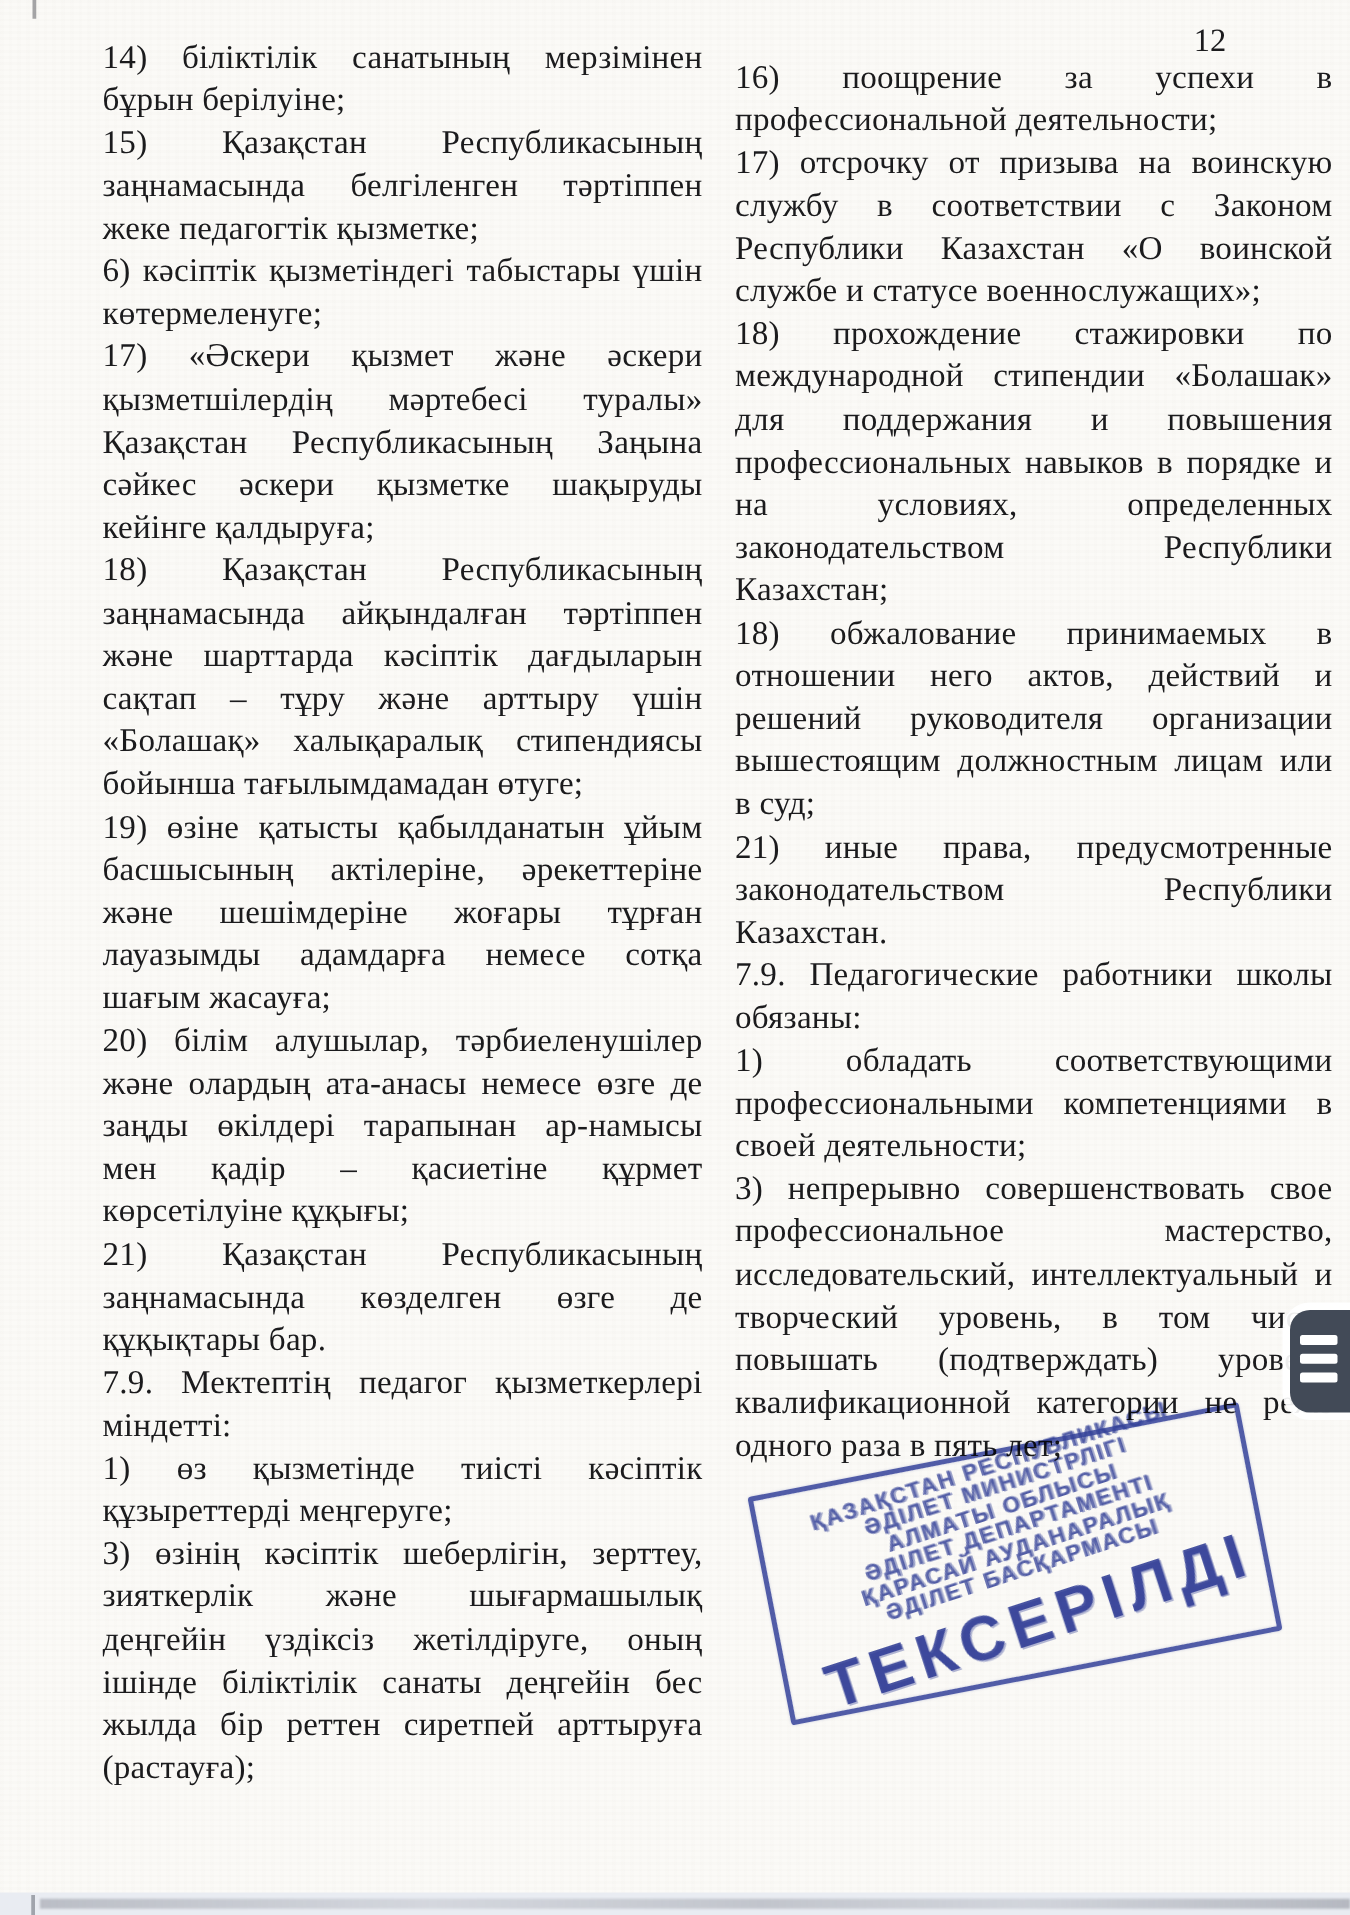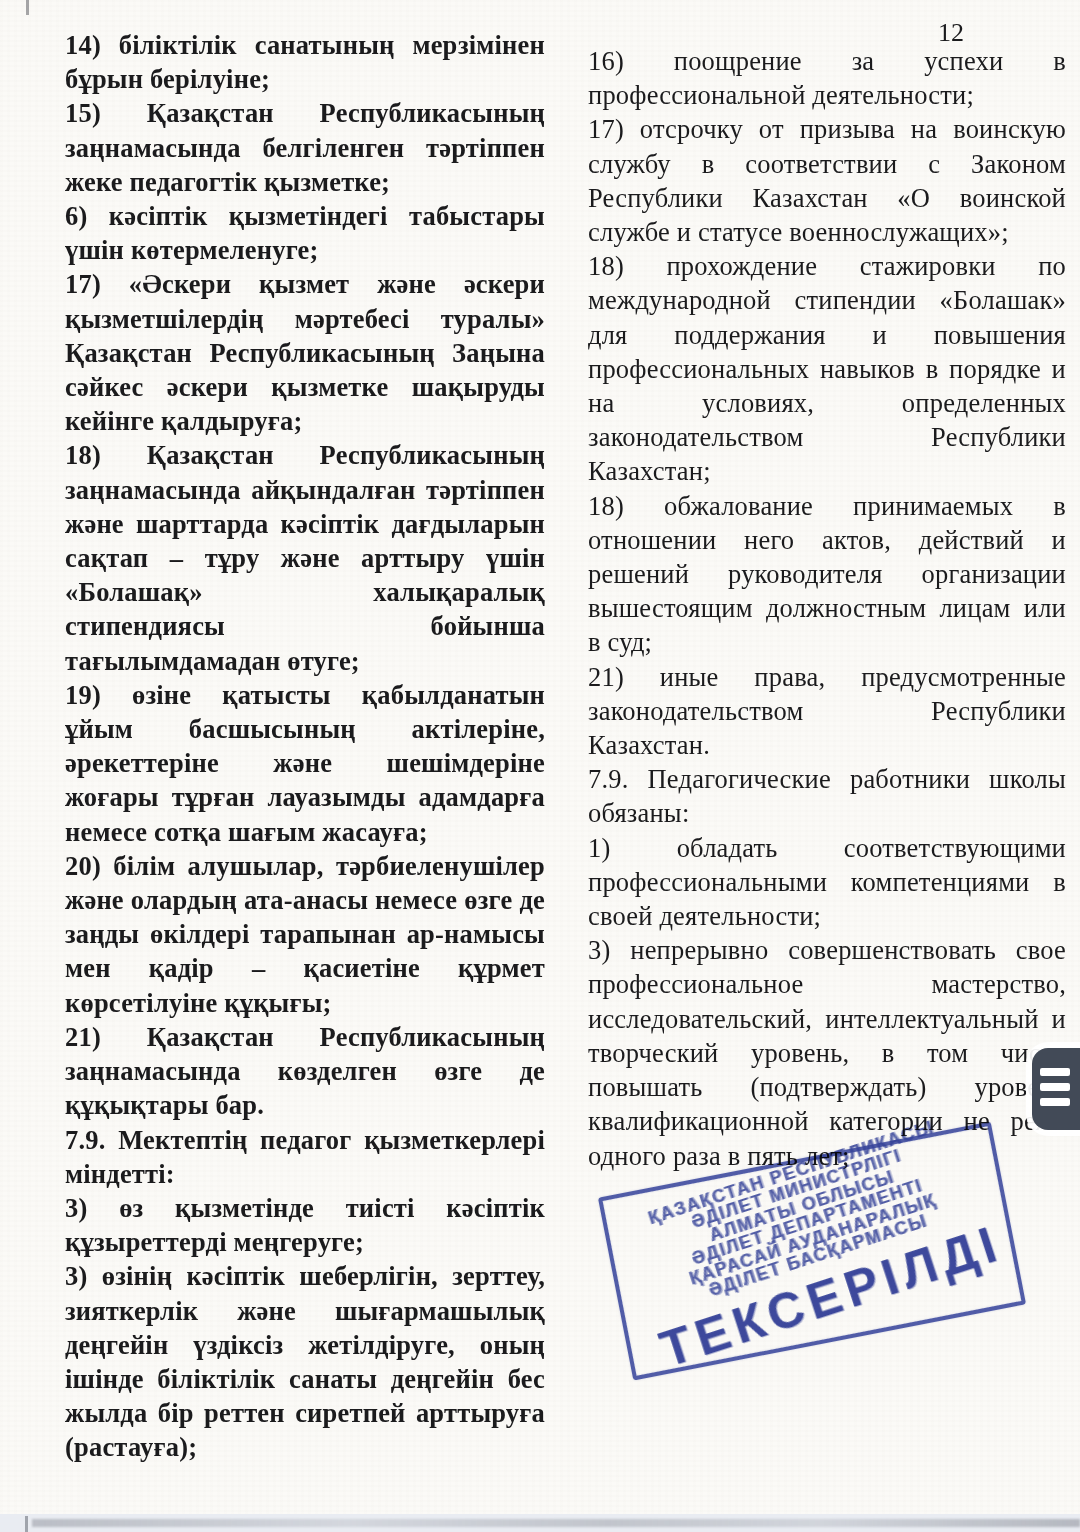--- a/index.html
+++ b/index.html
@@ -29,7 +29,7 @@
     text-align:justify;
     text-align-last:left;
   }
-  .col-left{left:65px;top:28px;width:480px;height:1460px;overflow:hidden;font-weight:bold;}
+  .col-left{left:82px;top:28px;width:480px;height:1460px;overflow:hidden;}
   .col-right{left:588px;top:44px;width:478px;height:1445px;overflow:hidden;}
   .page-number{
     position:absolute;left:938px;top:18px;width:60px;

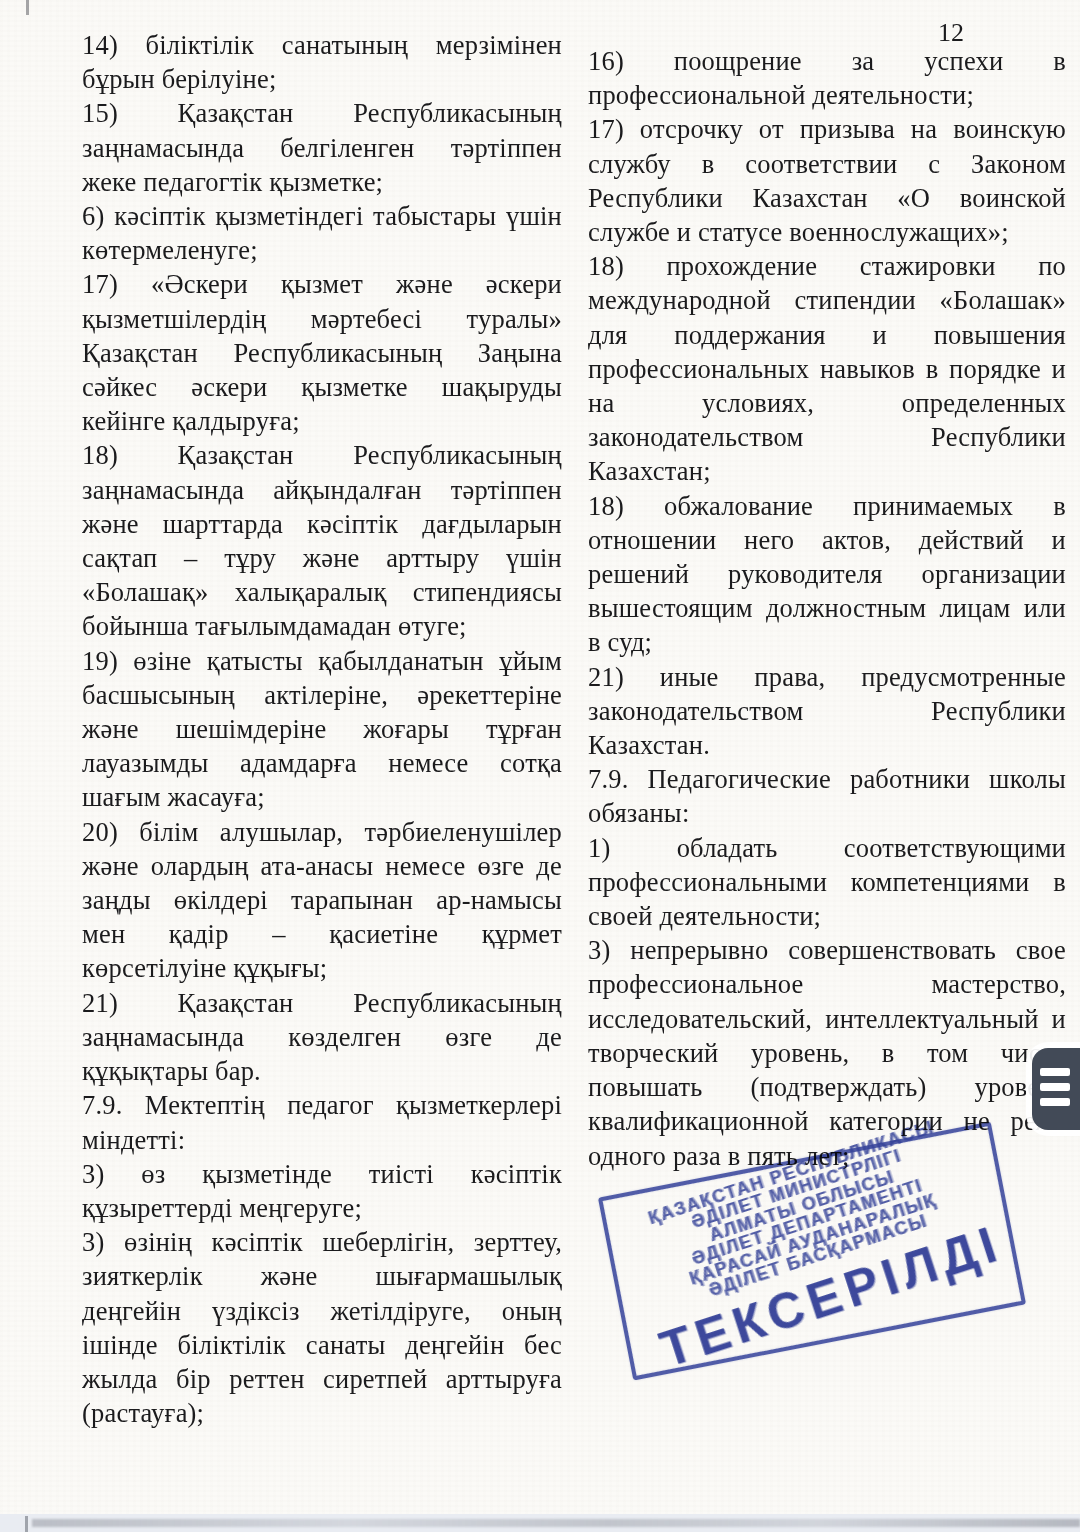--- a/index.html
+++ b/index.html
@@ -33,7 +33,7 @@
   .col-right{left:588px;top:44px;width:478px;height:1445px;overflow:hidden;}
   .page-number{
     position:absolute;left:938px;top:18px;width:60px;
-    font-size:26px;
+    font-size:26px;text-align:center;
   }
   
   .stamp{

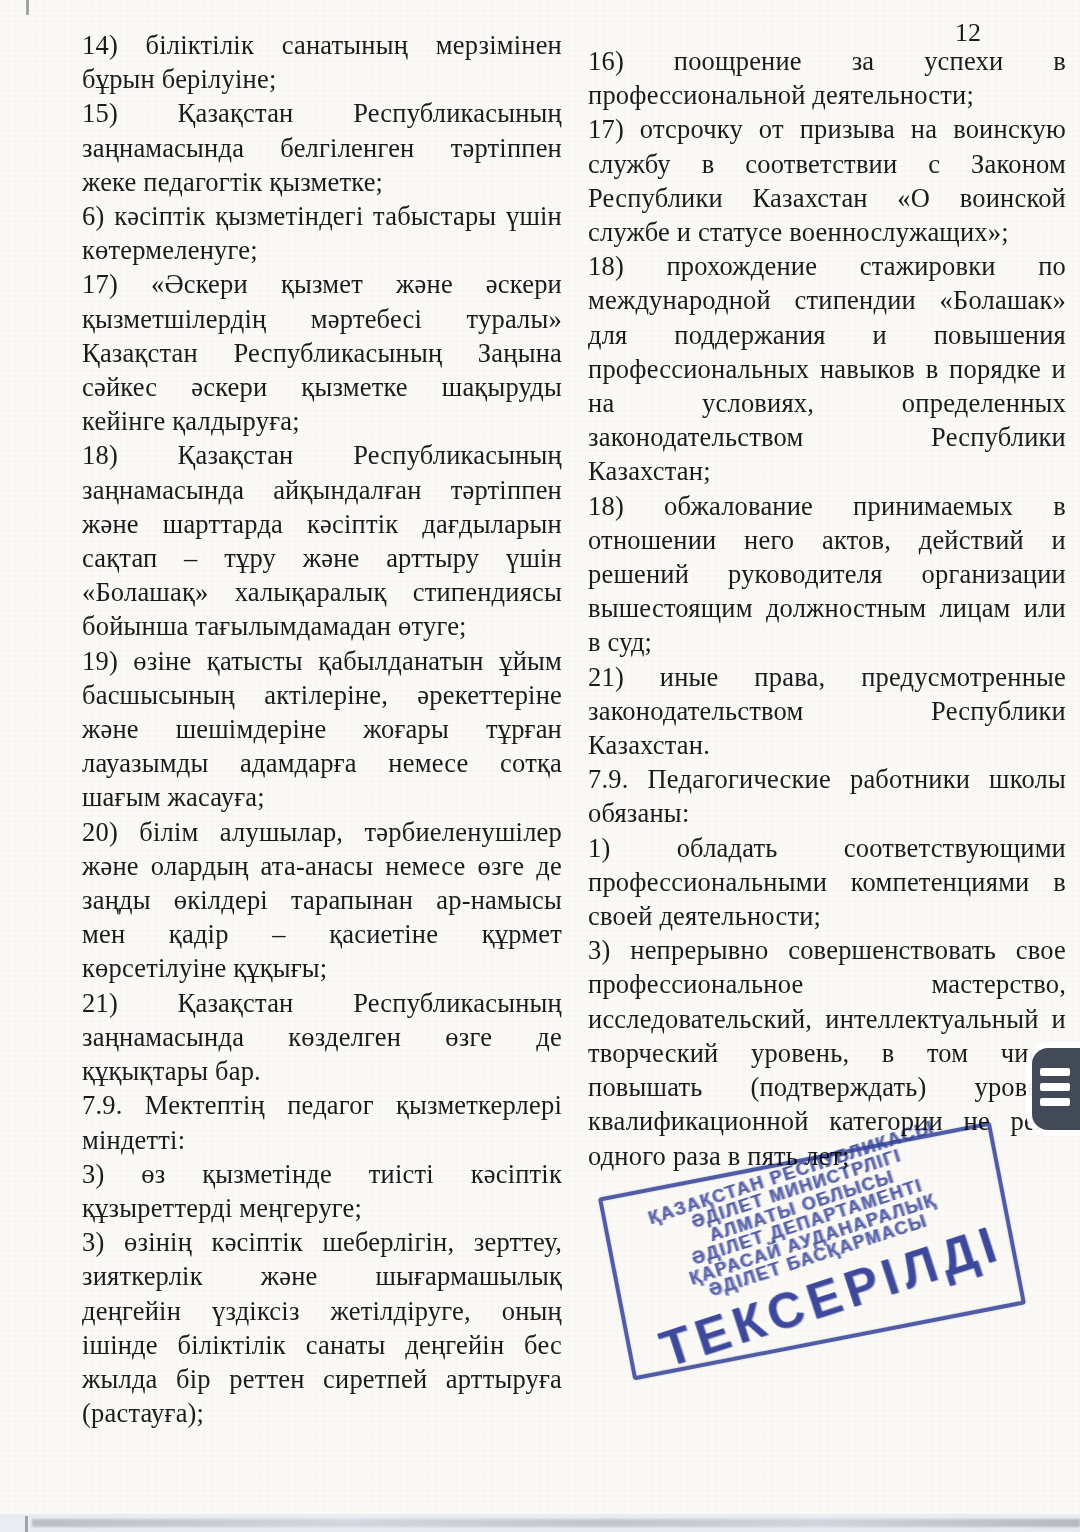--- a/index.html
+++ b/index.html
@@ -118,7 +118,7 @@
       <p>20) білім алушылар, тәрбиеленушілер және олардың ата-анасы немесе өзге де заңды өкілдері тарапынан ар-намысы мен қадір – қасиетіне құрмет көрсетілуіне құқығы;</p>
       <p>21) Қазақстан Республикасының заңнамасында көзделген өзге де құқықтары бар.</p>
       <p>7.9. Мектептің педагог қызметкерлері міндетті:</p>
-      <p>3) өз қызметінде тиісті кәсіптік құзыреттерді меңгеруге;</p>
+      <p>1) өз қызметінде тиісті кәсіптік құзыреттерді меңгеруге;</p>
       <p>3) өзінің кәсіптік шеберлігін, зерттеу, зияткерлік және шығармашылық деңгейін үздіксіз жетілдіруге, оның ішінде біліктілік санаты деңгейін бес жылда бір реттен сиретпей арттыруға (растауға);</p>
     </div>
 

